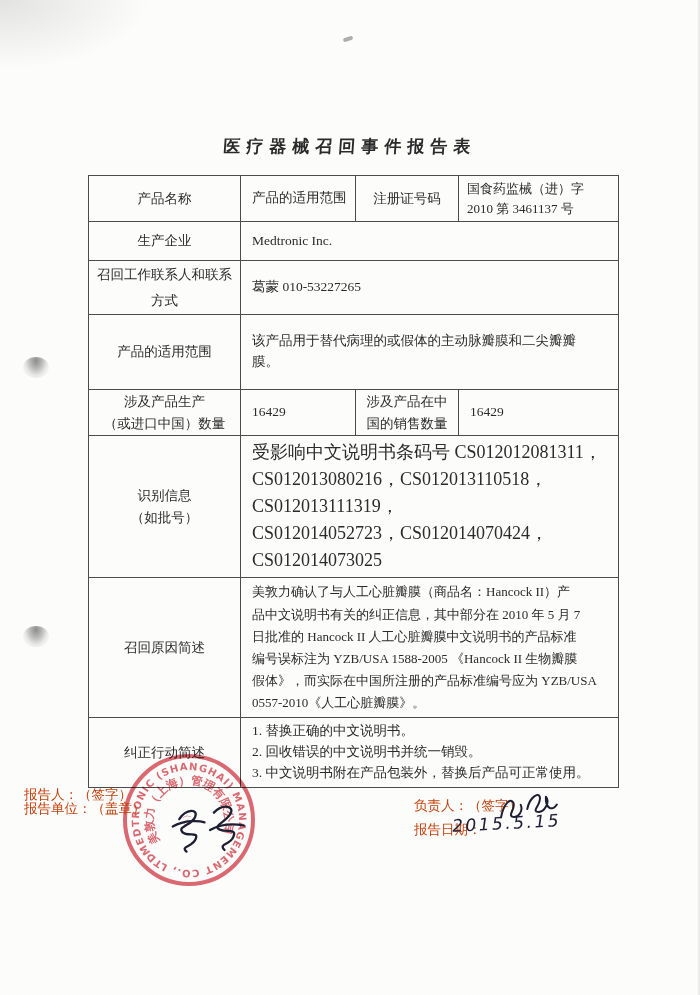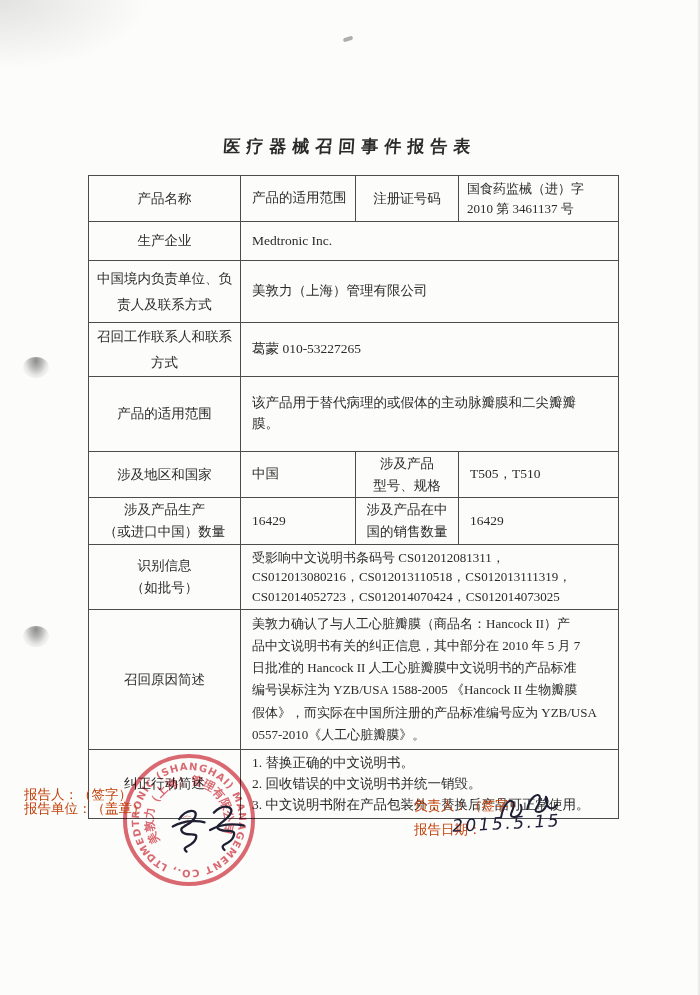--- a/index.html
+++ b/index.html
@@ -80,11 +80,6 @@
     <tr style="height:39px">
       <td class="lbl">生产企业</td>
       <td class="val" colspan="3">Medtronic Inc.</td>
-    </tr>
-    <tr style="height:62px">
-      <td class="lbl">中国境内负责单位、负
-责人及联系方式</td>
-      <td class="val" colspan="3">美敦力（上海）管理有限公司</td>
     </tr>
     <tr style="height:52px">
       <td class="lbl">召回工作联系人和联系

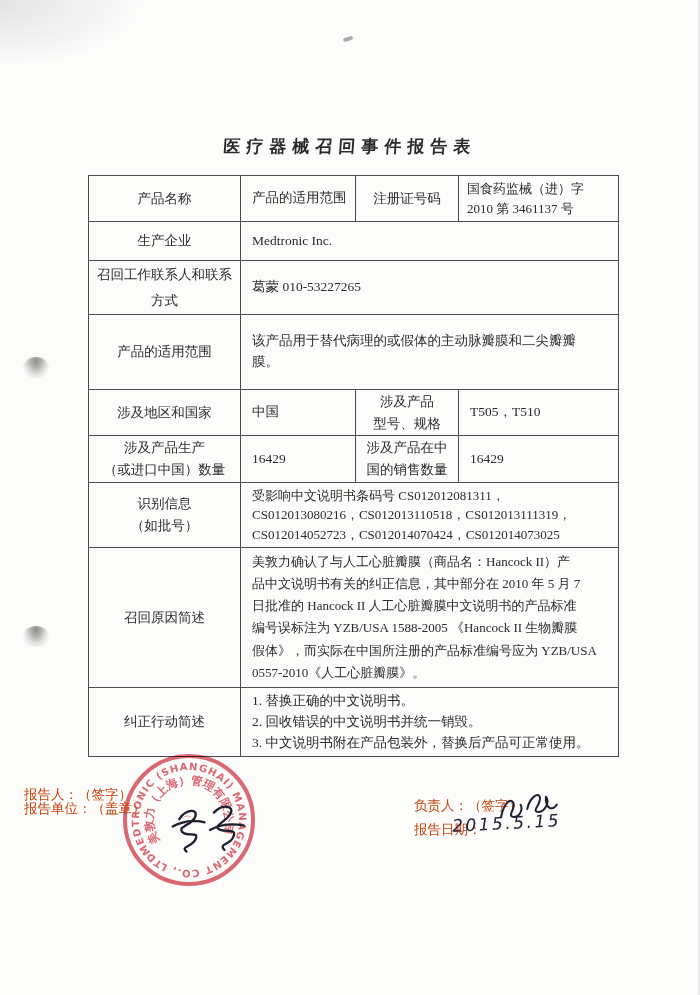--- a/index.html
+++ b/index.html
@@ -91,13 +91,6 @@
       <td class="val" colspan="3">该产品用于替代病理的或假体的主动脉瓣膜和二尖瓣瓣
 膜。</td>
     </tr>
-    <tr style="height:45px">
-      <td class="lbl">涉及地区和国家</td>
-      <td class="val">中国</td>
-      <td class="lbl tight">涉及产品
-型号、规格</td>
-      <td class="val">T505，T510</td>
-    </tr>
     <tr style="height:46px">
       <td class="lbl tight">涉及产品生产
 （或进口中国）数量</td>

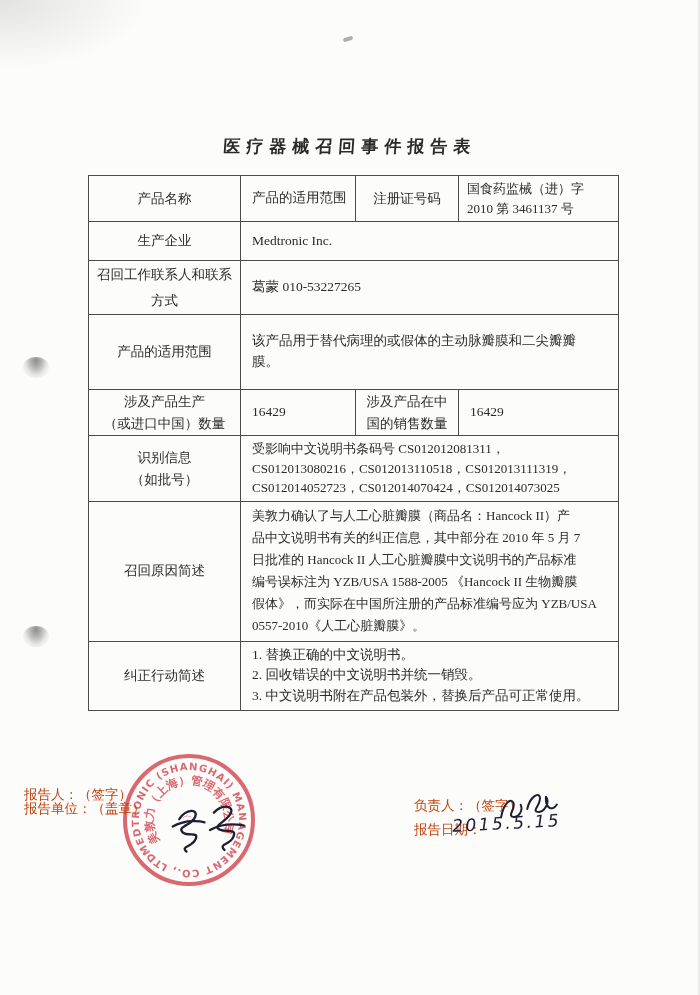--- a/index.html
+++ b/index.html
@@ -29,7 +29,7 @@
   td.lbl.tight{line-height:1.6;}
   td.val{text-align:left;padding:3px 6px 3px 11px;line-height:1.55;}
   td.val.reg{font-size:13px;line-height:1.5;padding-left:8px;}
-  td.val.codes{font-size:13px;line-height:1.5;}
+  td.val.codes{font-size:18px;line-height:1.5;}
   td.val.reason{font-size:13px;line-height:1.7;padding-right:5px;}
 
   .f-label{position:absolute;font-size:13.5px;color:#c2410c;white-space:nowrap;}

